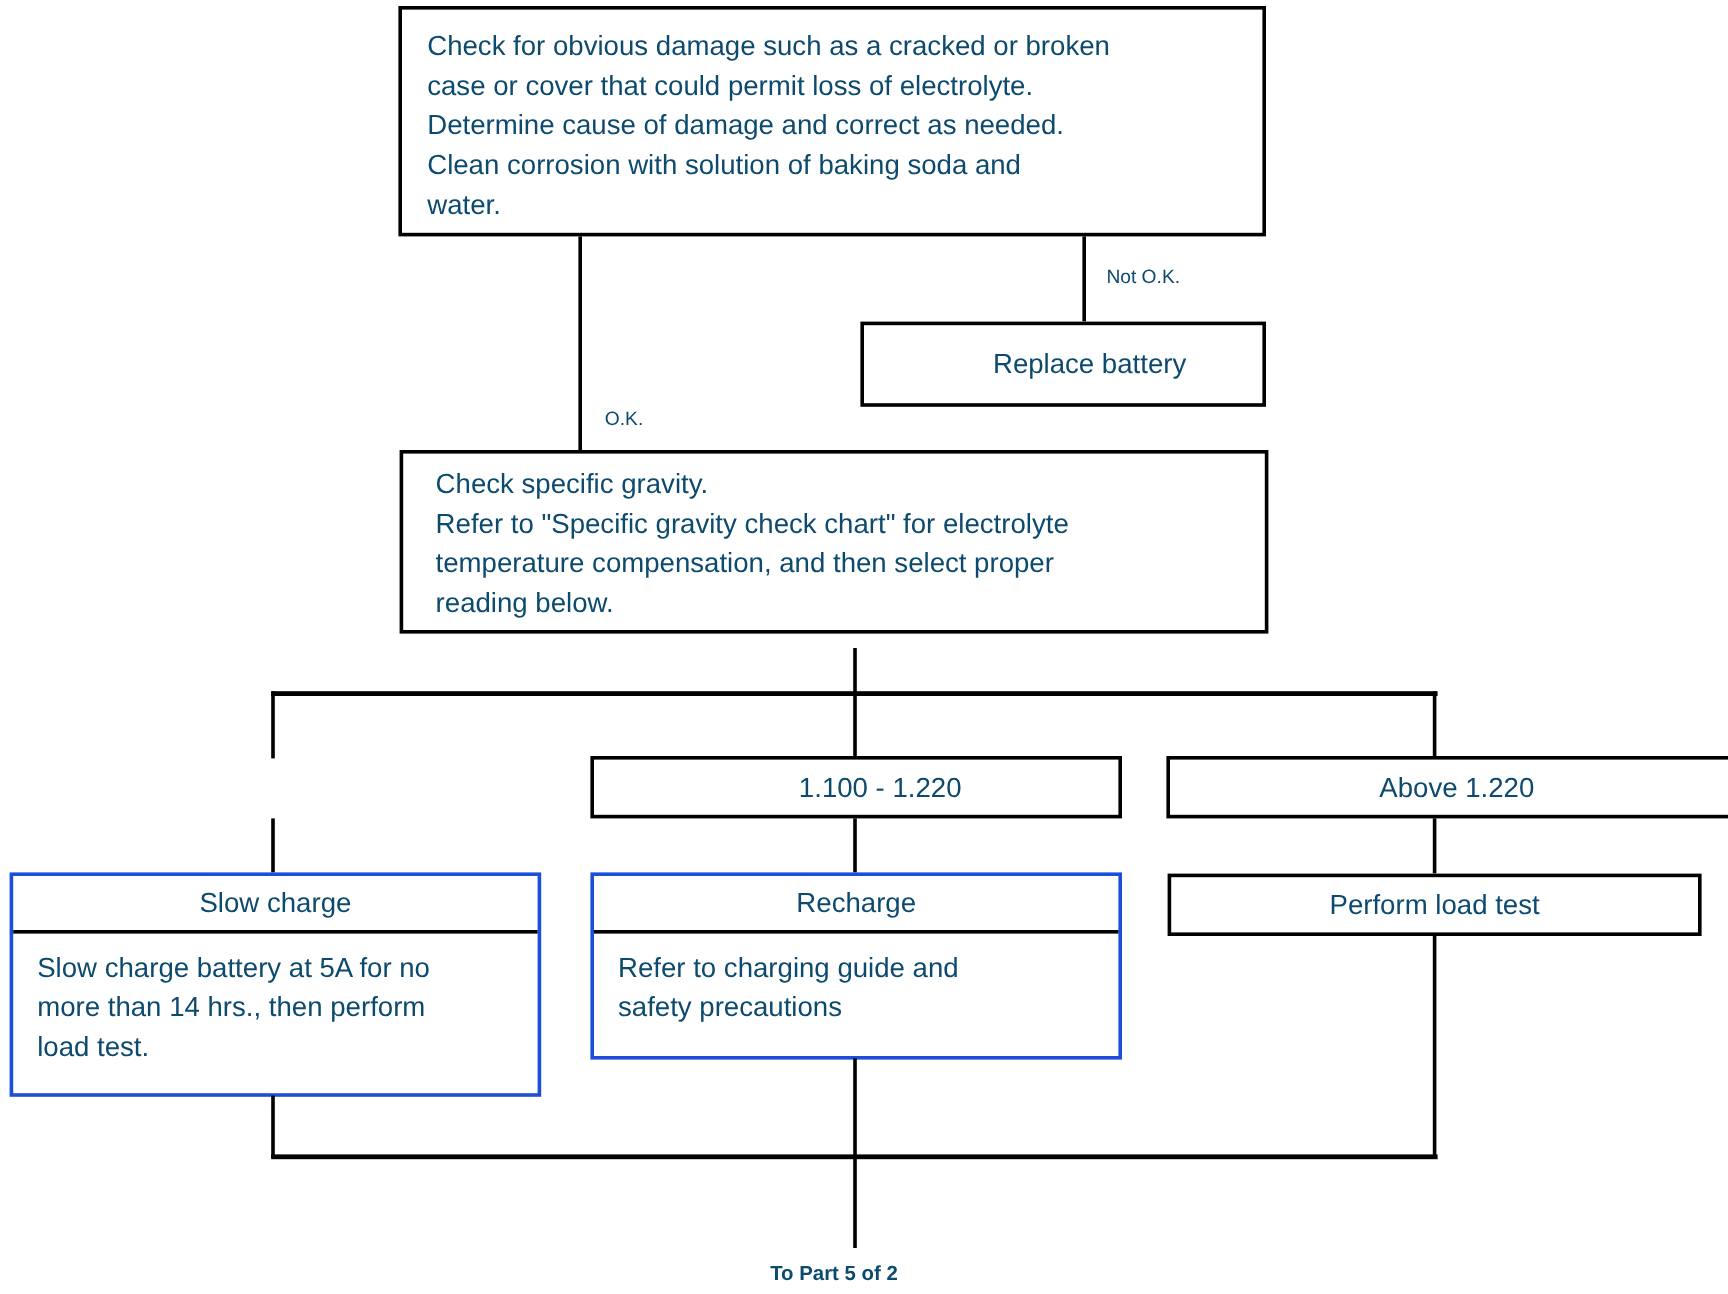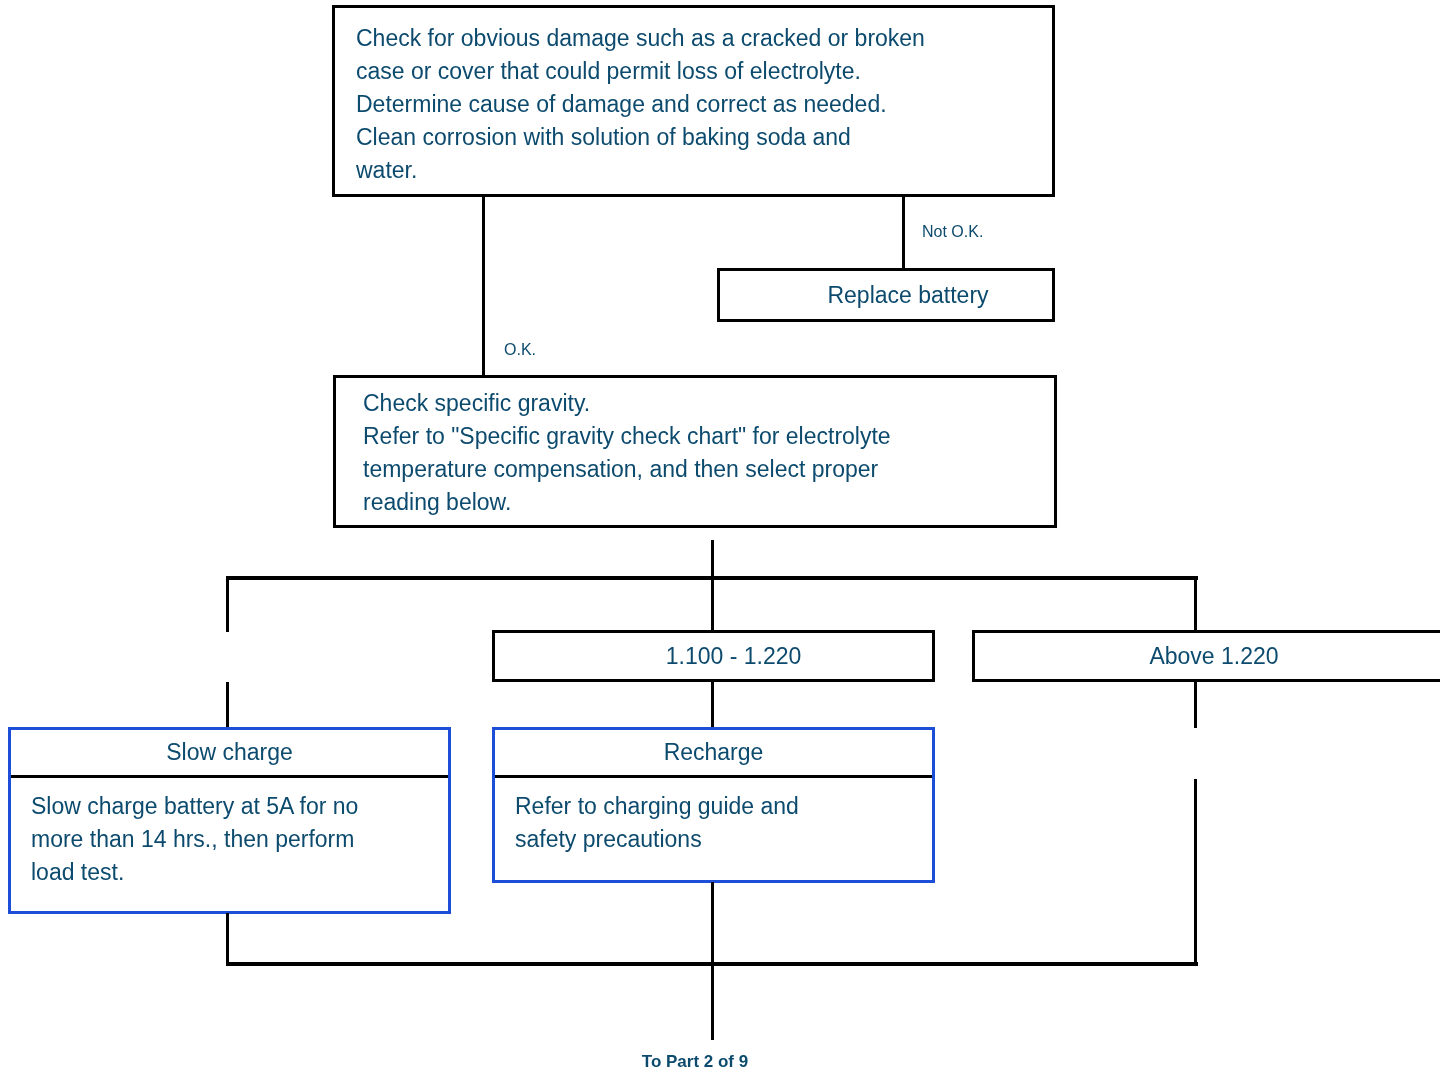--- a/index.html
+++ b/index.html
@@ -36,7 +36,7 @@
   
   #line-notok { left: 902px; top: 197px; width: 3px; height: 71px; }
   #lbl-notok  { left: 922px; top: 223px; }
-  #replace    { left: 717px; top: 268px; width: 338px; height: 54px; padding-left: 44px; }
+  #replace    { left: 717px; top: 268px; width: 338px; height: 71px; padding-left: 44px; }
 
   
   #line-ok { left: 482px; top: 197px; width: 3px; height: 190px; }

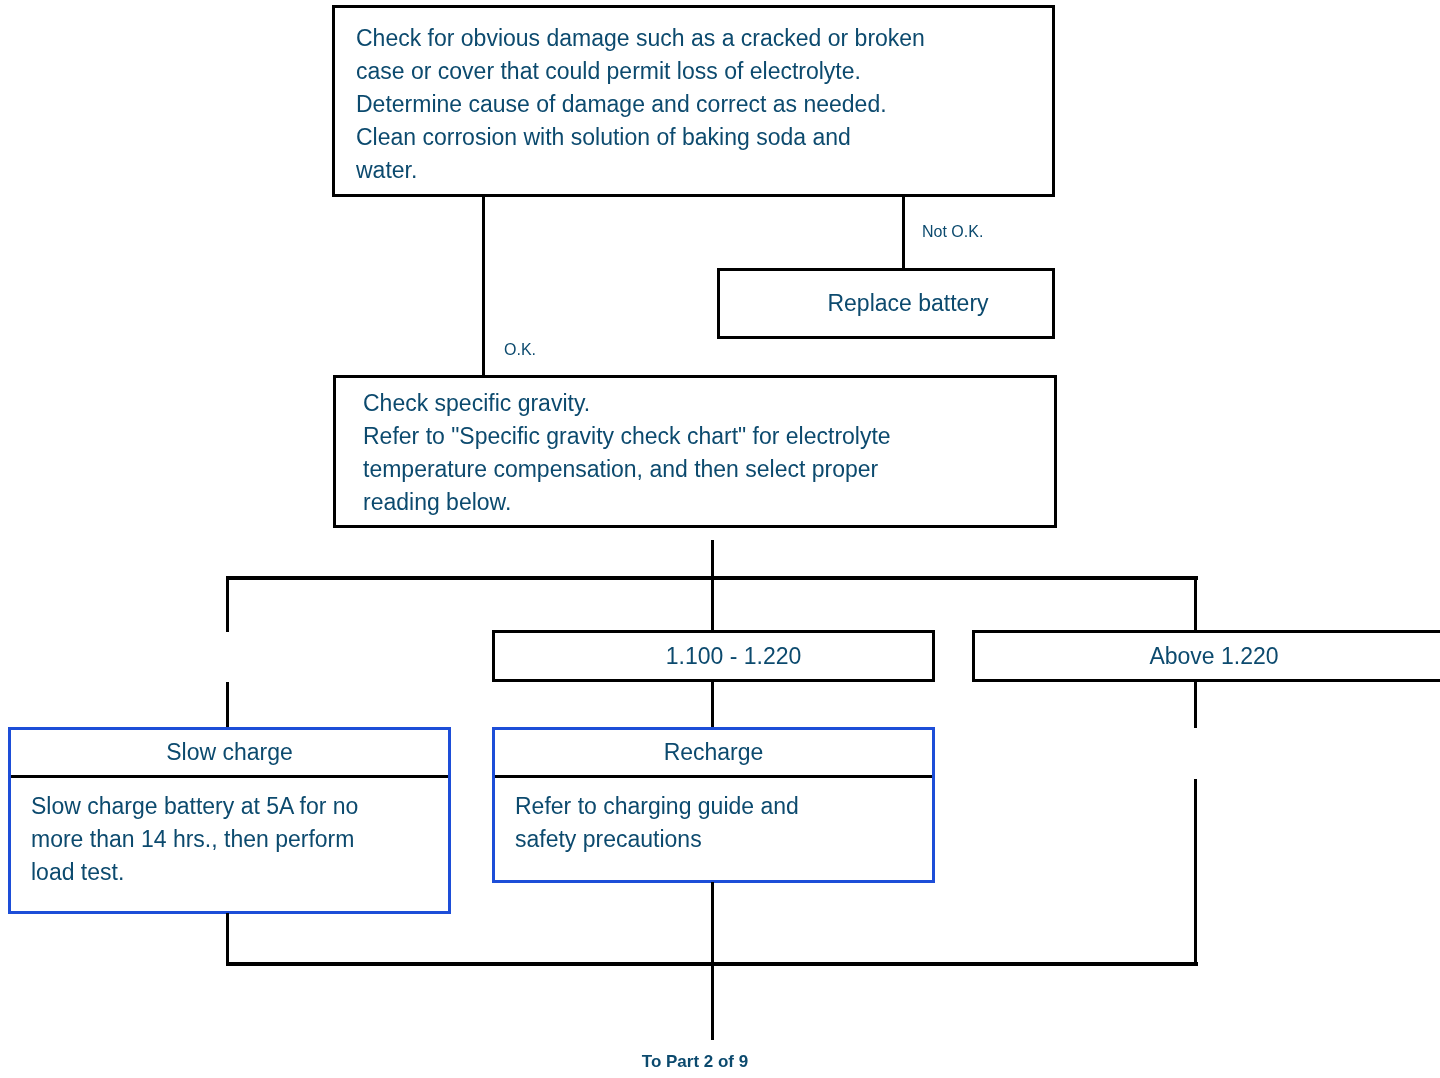--- a/index.html
+++ b/index.html
@@ -127,6 +127,7 @@
 safety precautions</div>
   </div>
 
+  <div class="box center" id="act-load" data-bind="flowchart.branches.2.action_title">Perform load test</div>
 
   <div class="line" id="down-left"></div>
   <div class="line" id="down-mid"></div>

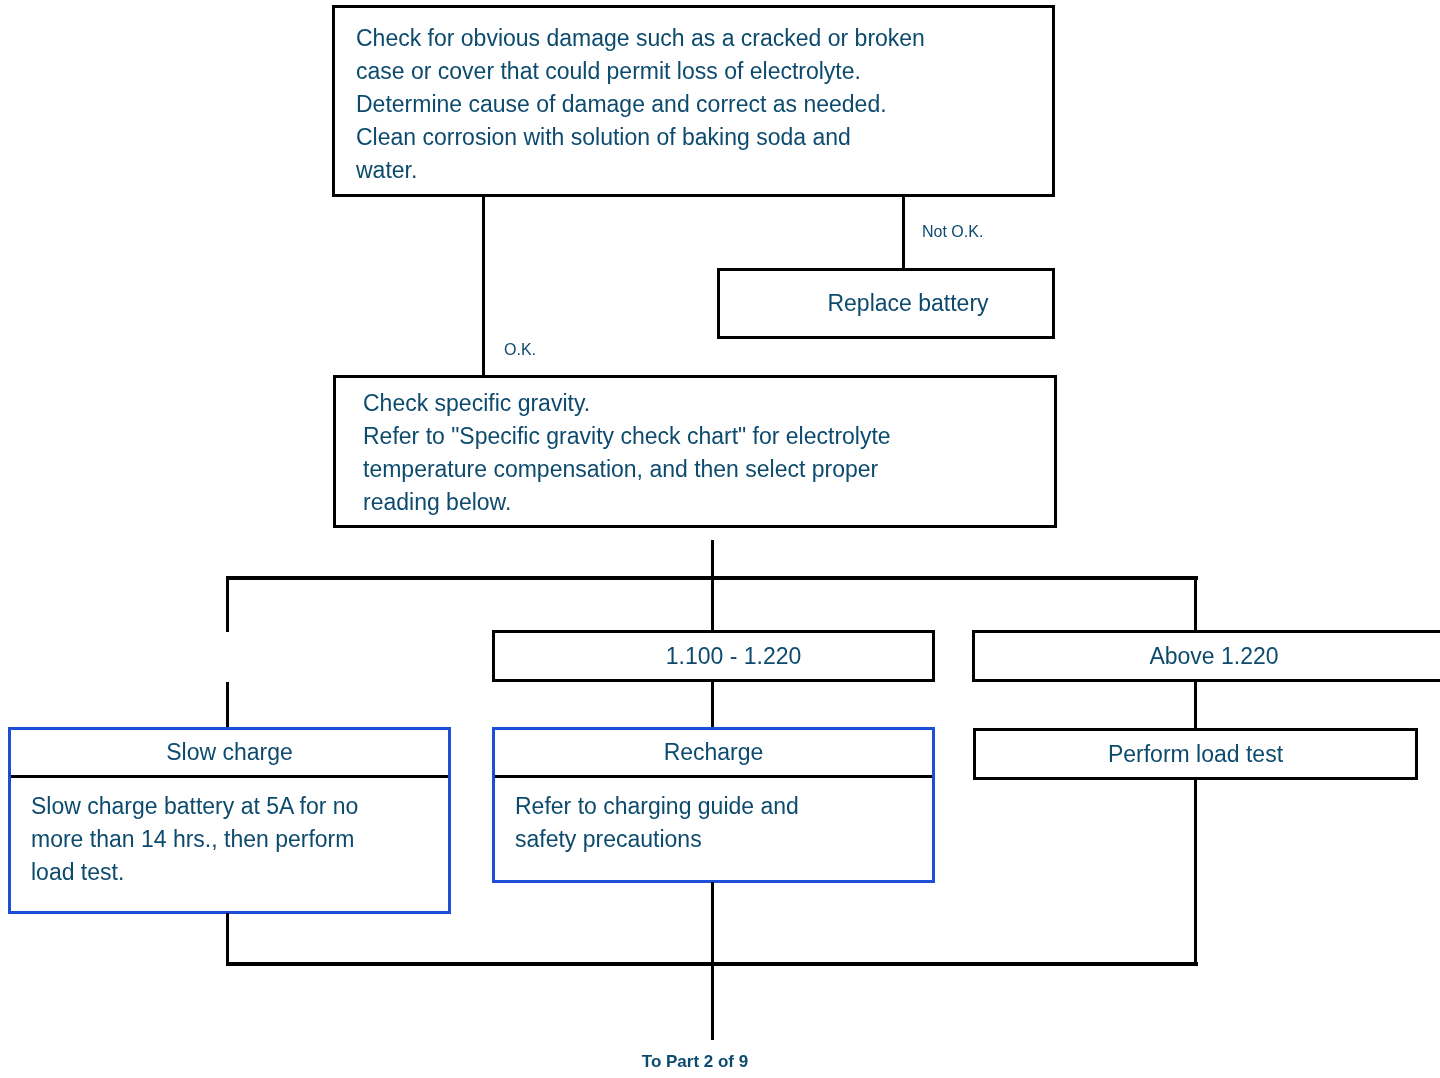--- a/index.html
+++ b/index.html
@@ -134,7 +134,7 @@
   <div class="line" id="down-right"></div>
   <div class="line" id="bottom-h"></div>
 
-  <div class="lbl" id="footer" data-bind="flowchart.footer">To Part 2 of 9</div>
+  <div class="lbl" id="footer" data-bind="flowchart.footer">To Part 5 of 2</div>
 
 </div>
 

